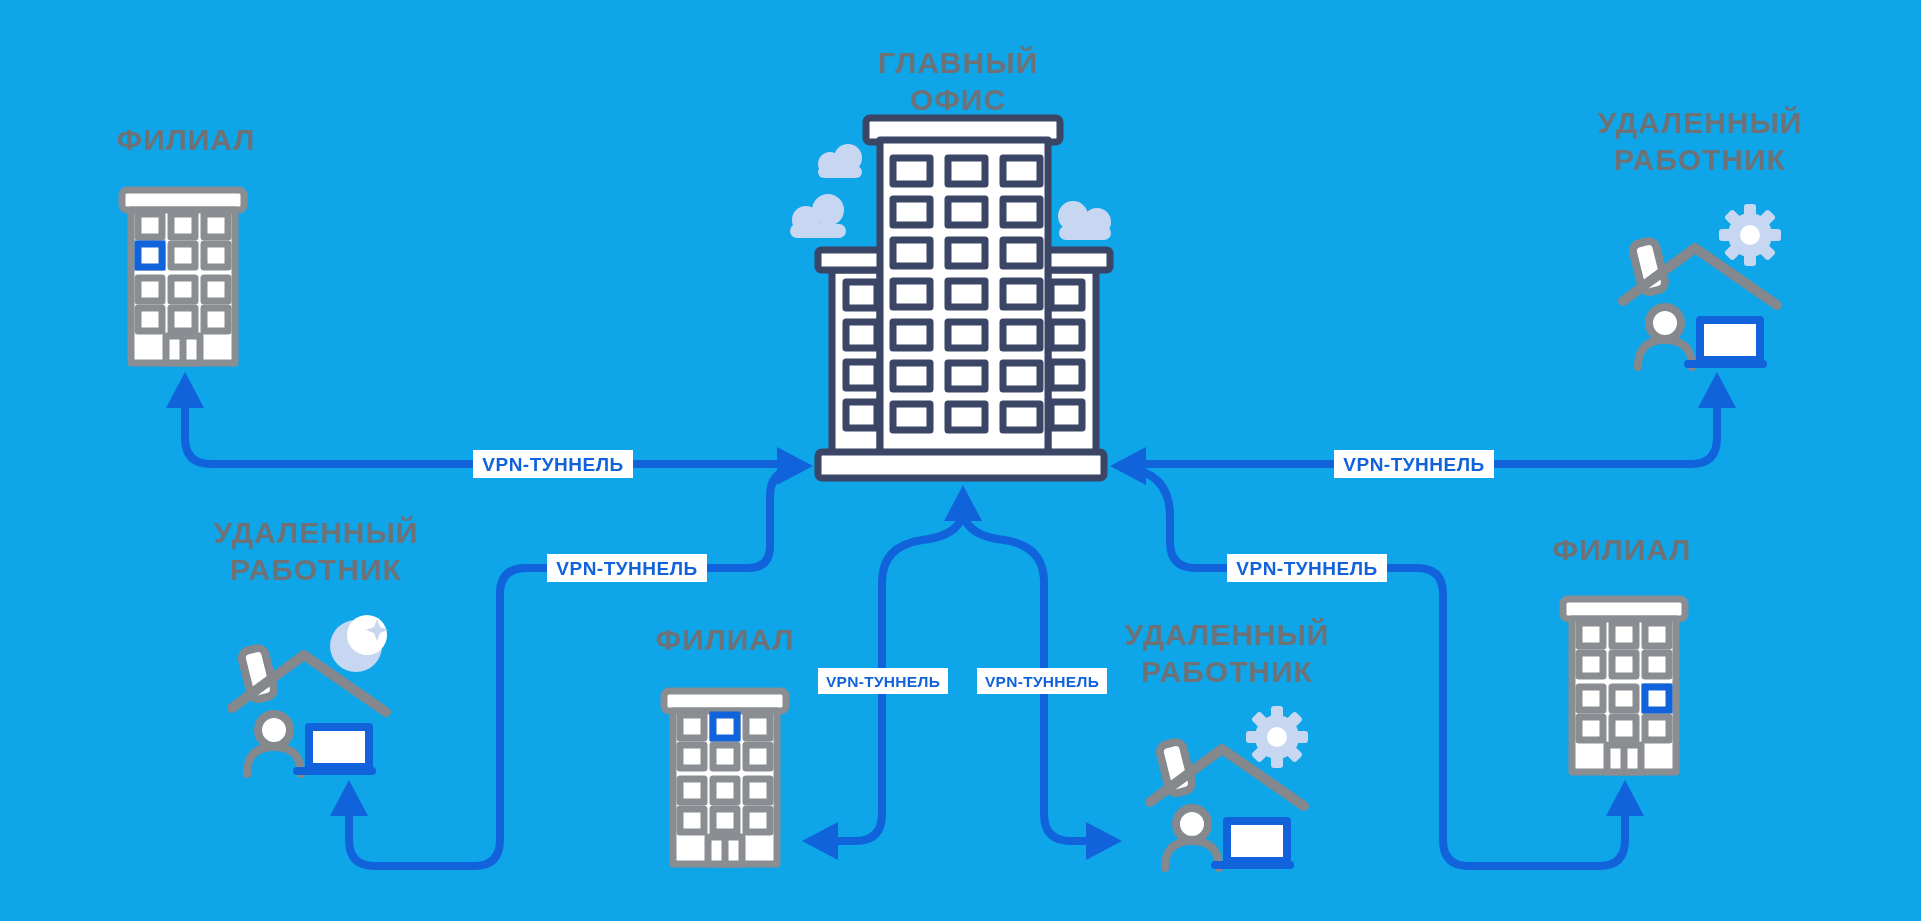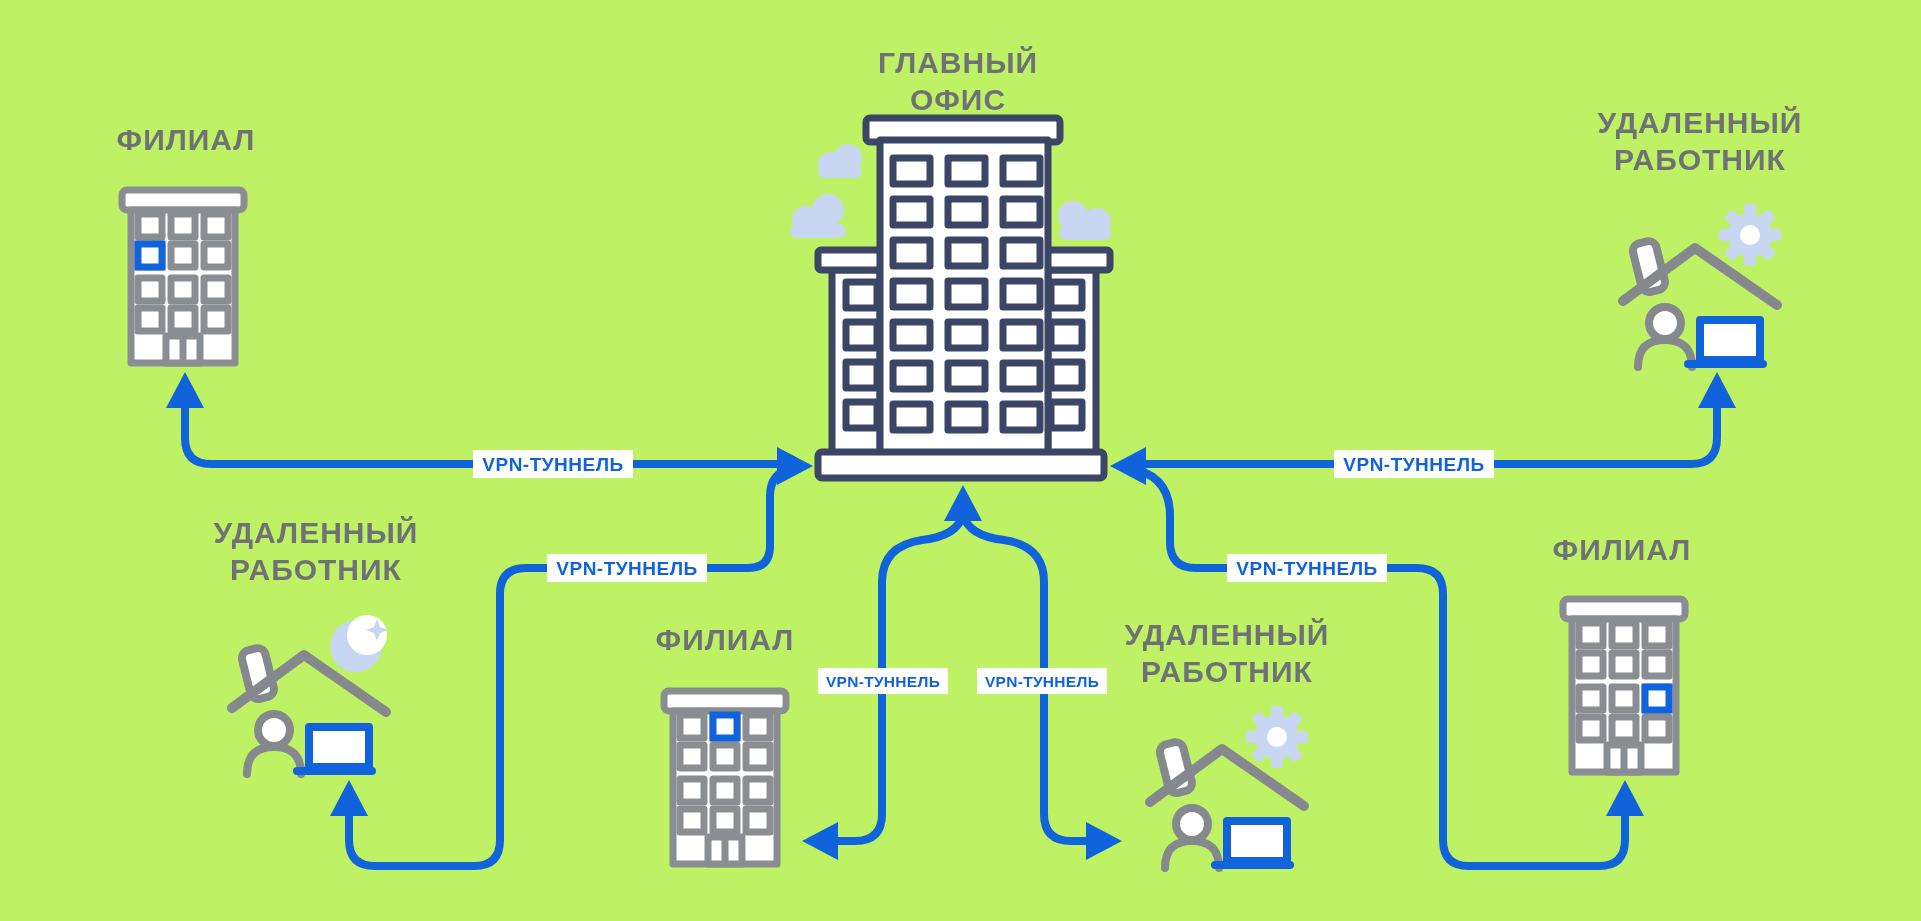--- a/index.html
+++ b/index.html
@@ -3,7 +3,7 @@
 <meta charset="utf-8">
 <style>
   html,body{margin:0;padding:0;background:#ffffff;}
-  .stage{width:1921px;height:921px;position:relative;background:#bef264;overflow:hidden;}
+  .stage{width:1921px;height:921px;position:relative;background:#0ea5e9;overflow:hidden;}
   svg{display:block;}
   .node-label{
     font-family:"Liberation Sans","DejaVu Sans",sans-serif;

